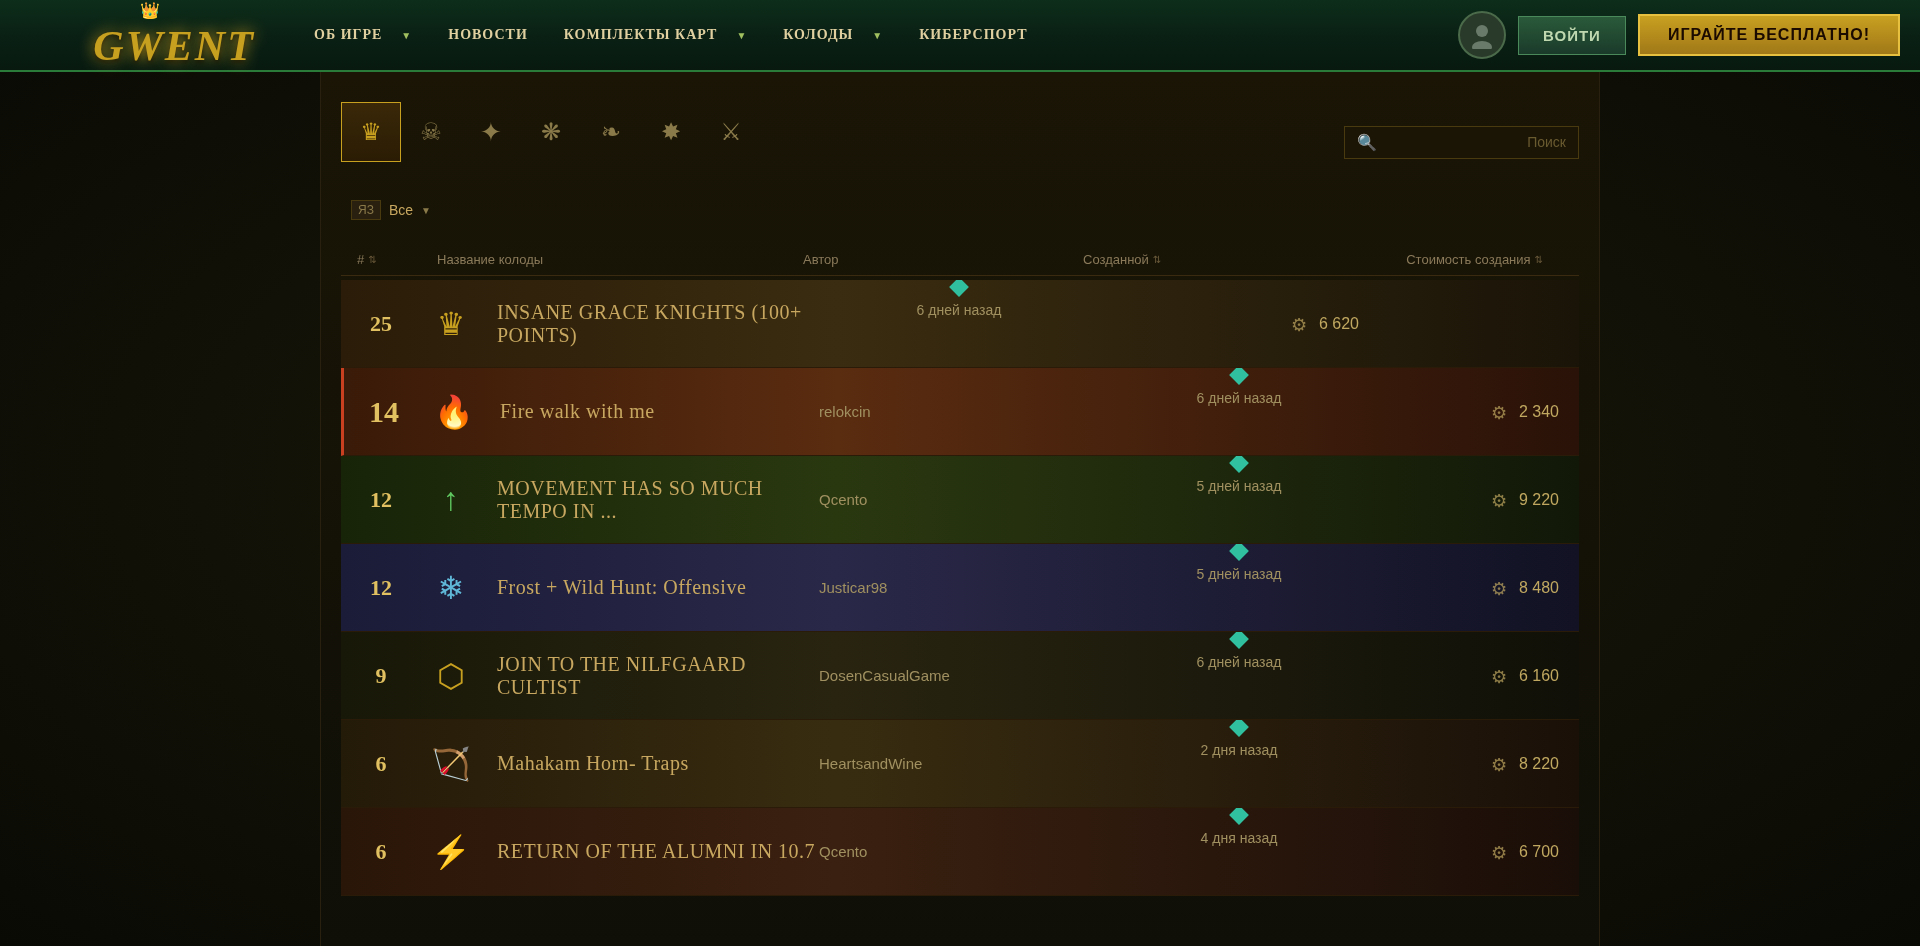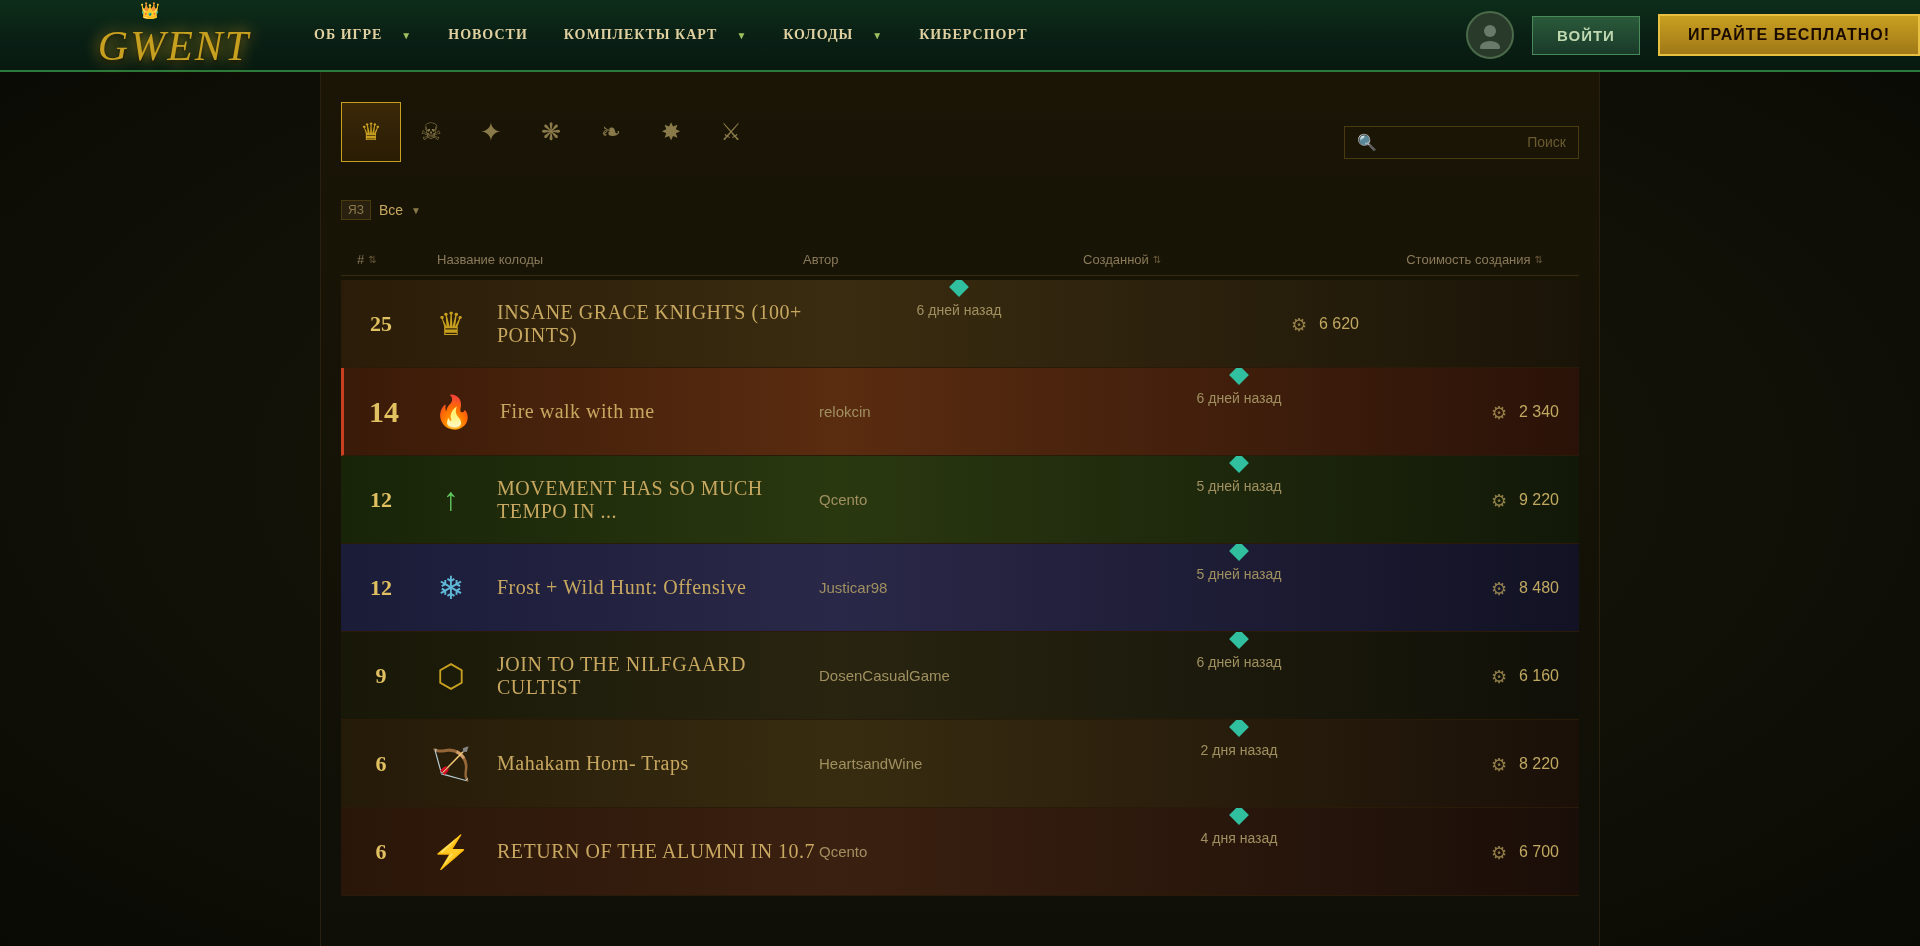--- a/index.html
+++ b/index.html
@@ -33,7 +33,7 @@
     }
     .logo-text {
       font-size: 42px;
-      font-weight: normal;
+      font-weight: bold;
       color: #c8a020;
       font-style: italic;
       text-shadow: 0 0 15px #c8a020, 0 2px 4px #000;

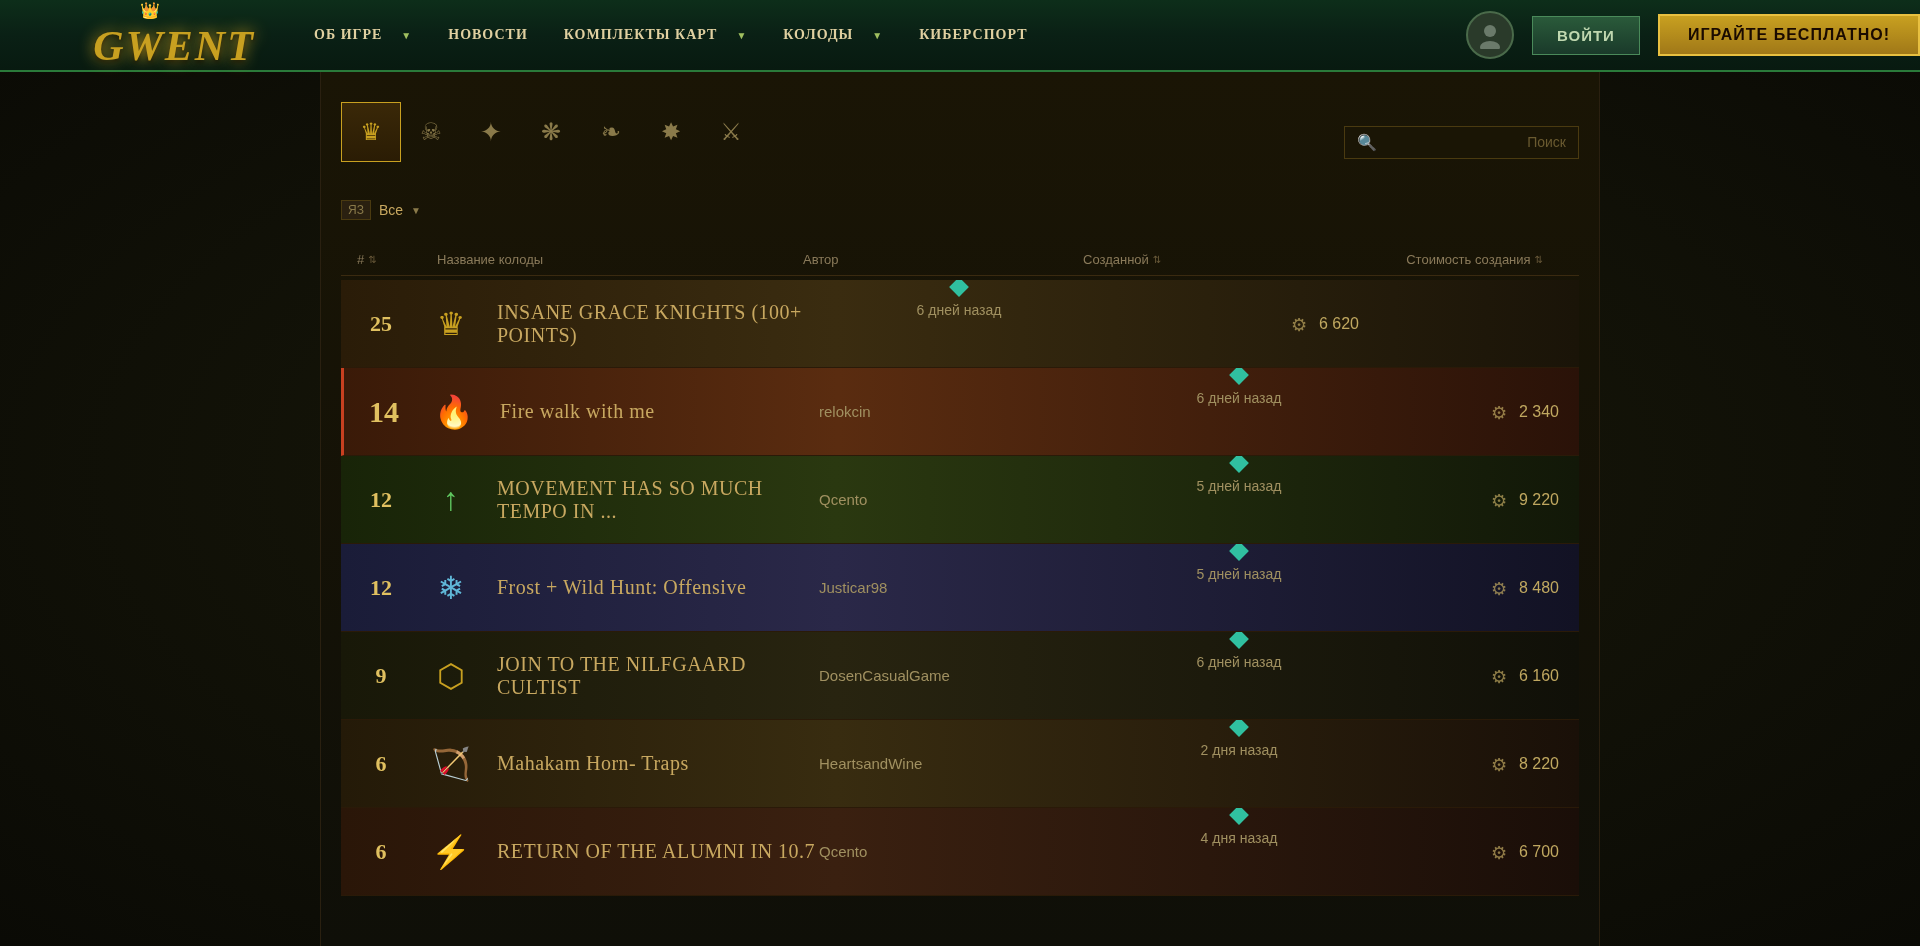--- a/index.html
+++ b/index.html
@@ -68,7 +68,8 @@
     .nav-right {
       display: flex;
       align-items: center;
-      gap: 18px;
+      gap: 12px;
+      padding-right: 20px;
     }
     .avatar-circle {
       width: 48px;

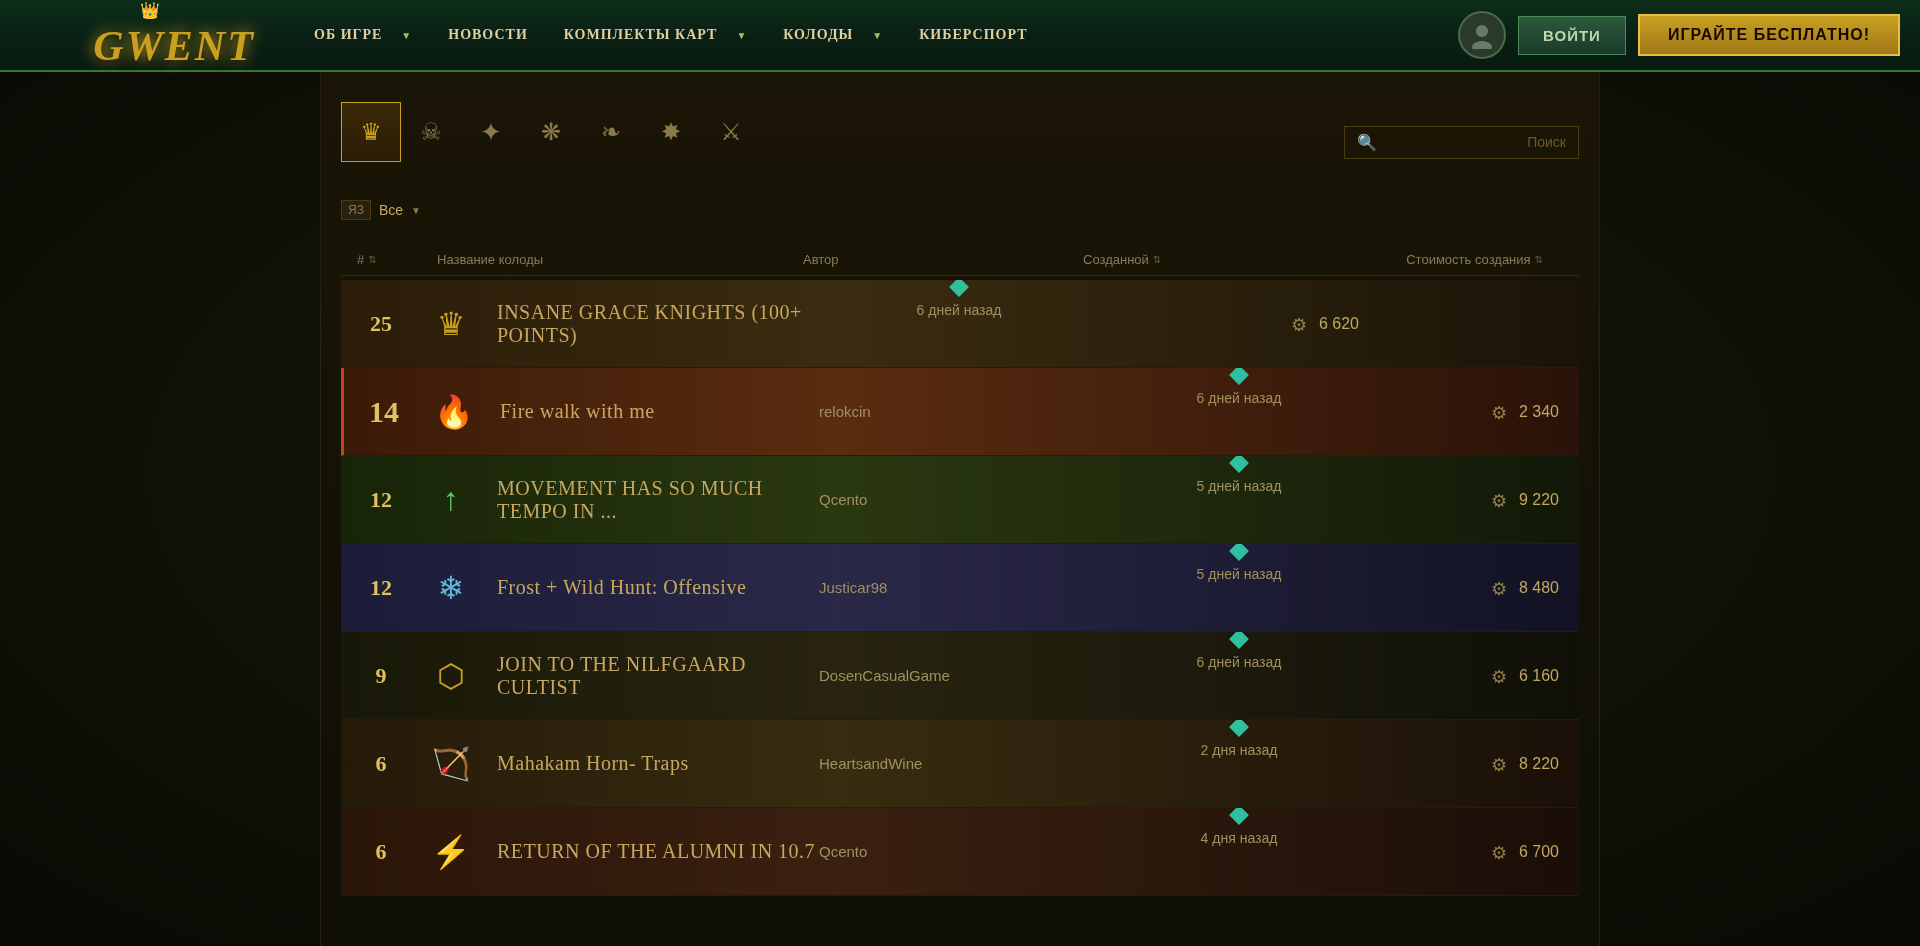--- a/index.html
+++ b/index.html
@@ -191,6 +191,7 @@
       font-size: 12px;
       padding: 2px 6px;
       font-family: Arial, sans-serif;
+      margin-left: 10px;
     }
     .lang-label {
       font-size: 14px;

